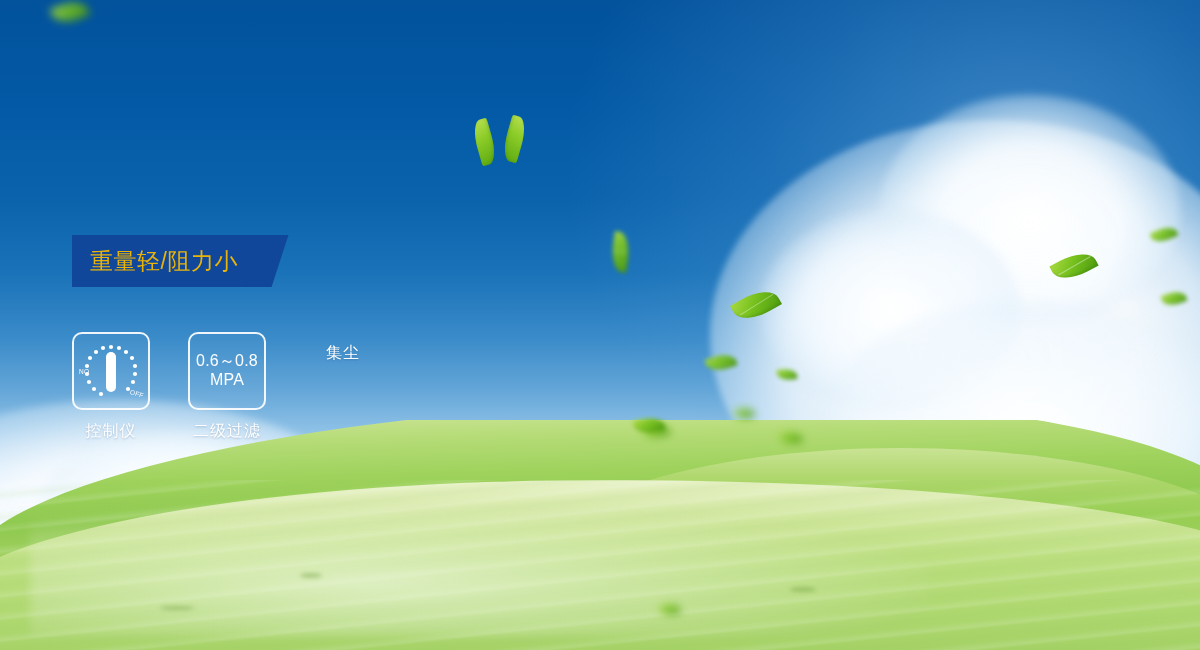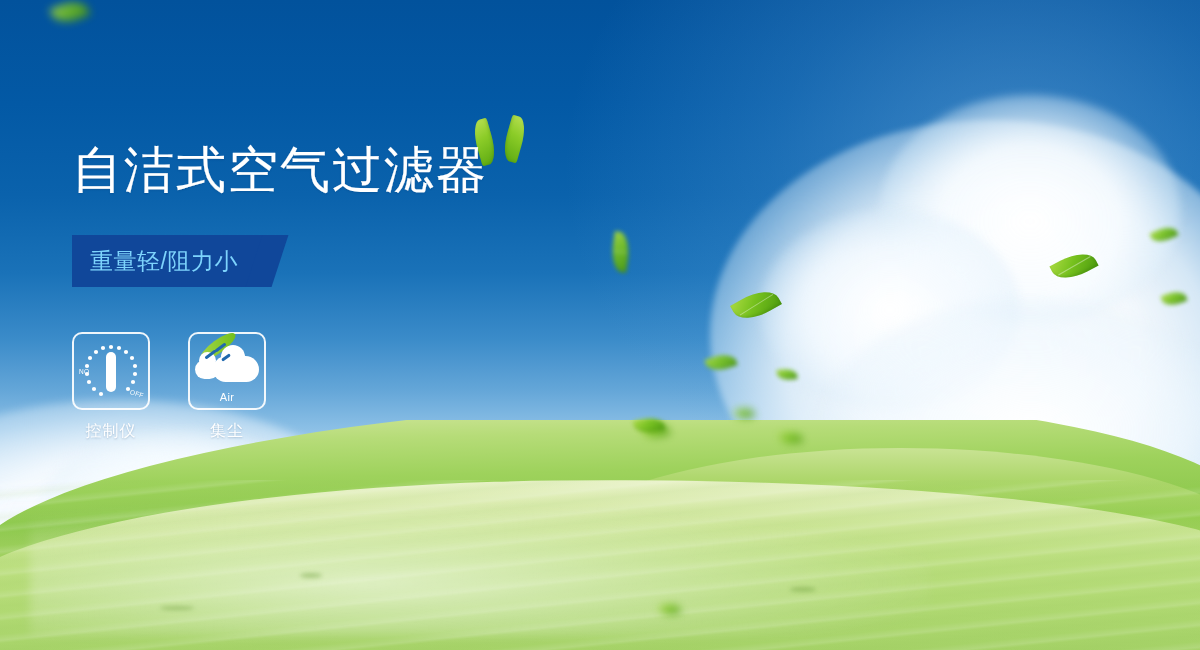--- a/index.html
+++ b/index.html
@@ -488,7 +488,6 @@
     <div class="blade" style="left:32px; top:3px; transform:rotate(16deg) scaleX(-1);"></div>
   </div>
 
-  <div class="title">自洁式空气过滤器</div>
 
   <div class="subtitle-bar">
     <div class="sub-left">

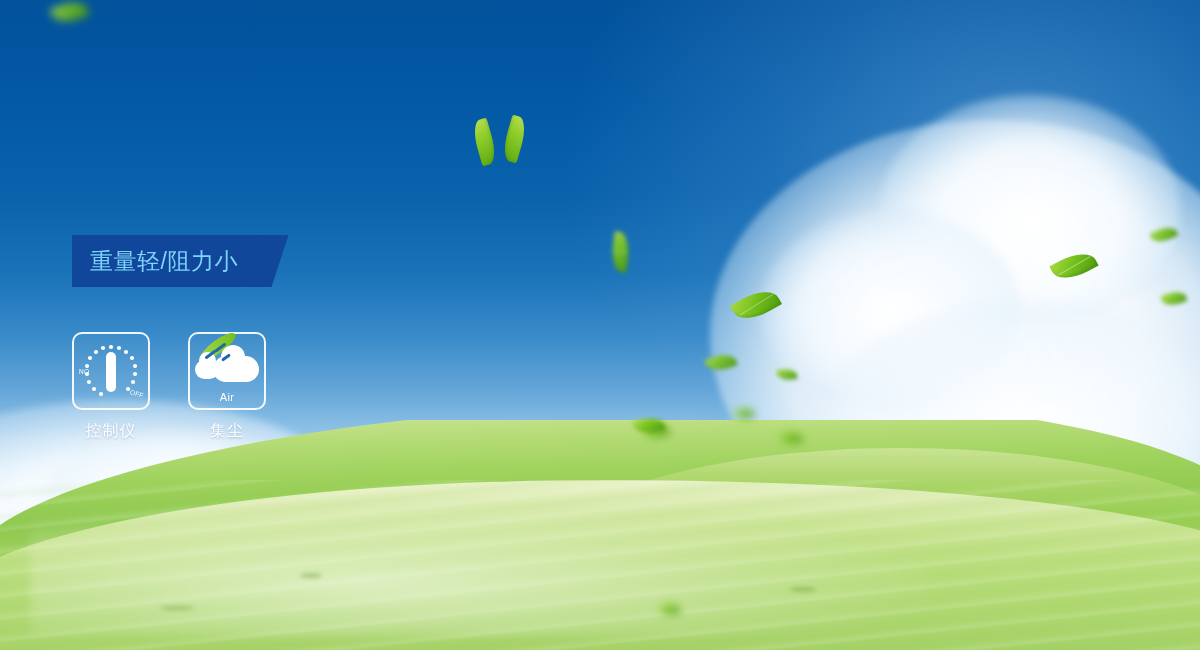--- a/index.html
+++ b/index.html
@@ -293,7 +293,7 @@
   }
   .sub-left {
     background: #10479a;
-    color: #7dd3fc;
+    color: #eab308;
     display: flex; align-items: center;
     padding: 0 30px 0 18px;
     font-size: 23px;

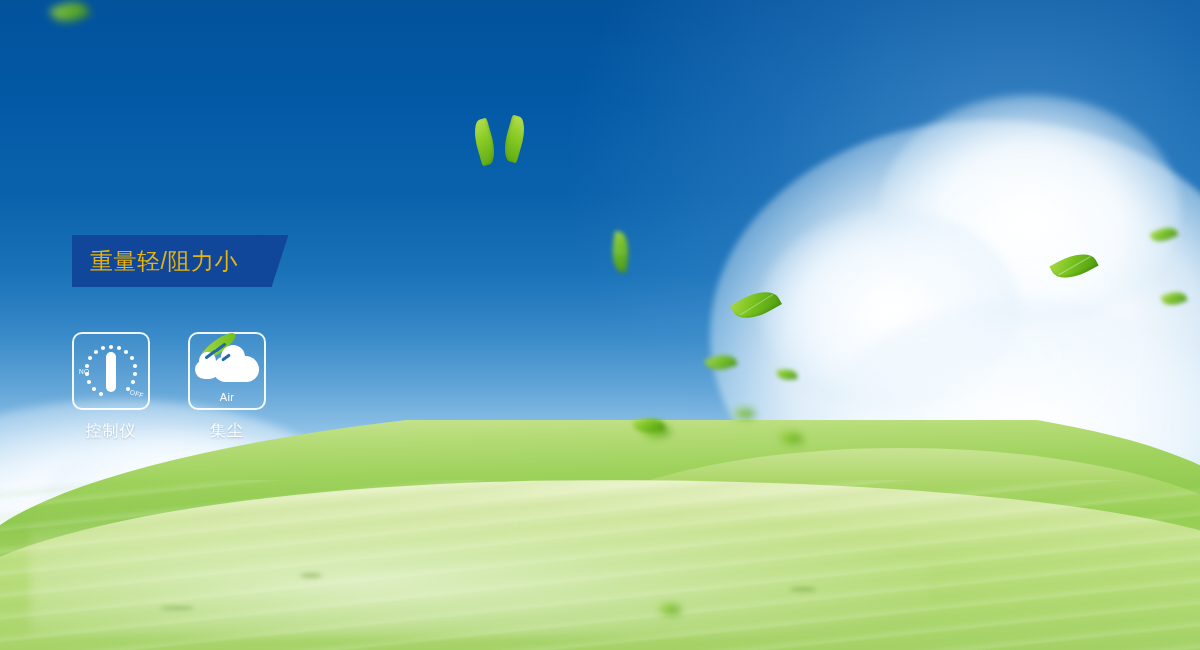--- a/index.html
+++ b/index.html
@@ -528,6 +528,15 @@
       <div class="feature-label">控制仪</div>
     </div>
 
+    <div class="feature">
+      <div class="feature-box">
+        <div class="feature-text">
+          <div>0.6～0.8</div>
+          <div>MPA</div>
+        </div>
+      </div>
+      <div class="feature-label">二级过滤</div>
+    </div>
 
 
 

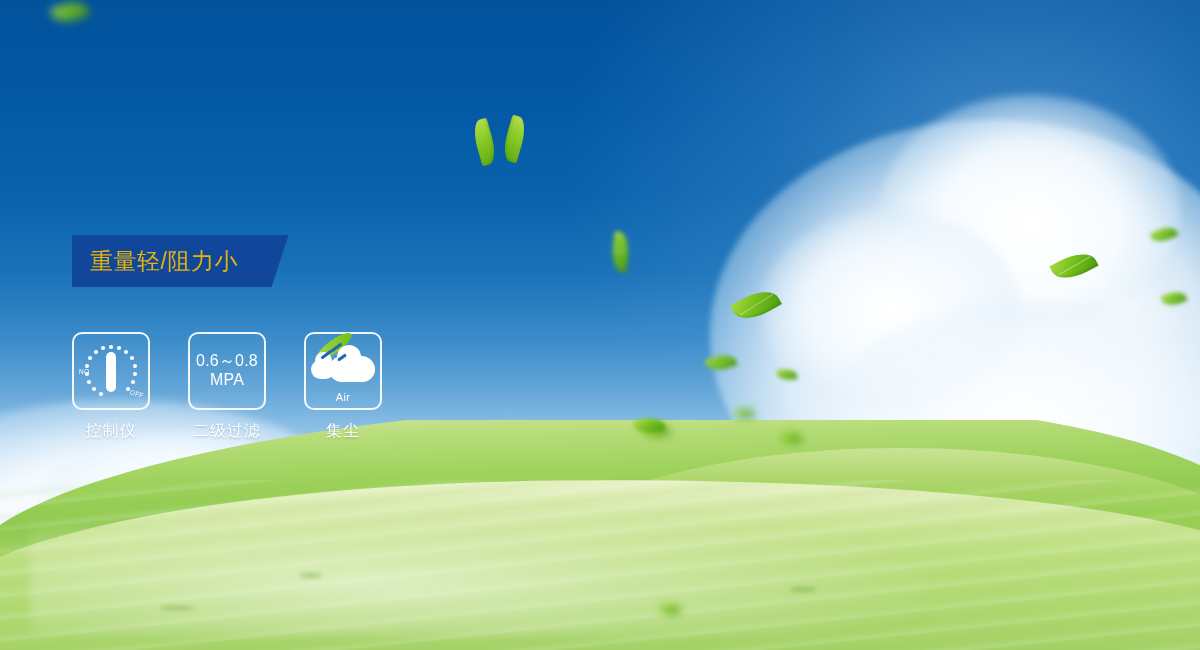--- a/index.html
+++ b/index.html
@@ -541,17 +541,6 @@
 
 
     <div class="feature">
-      <div class="feature-box">
-        <div class="airicon">
-          <div class="ai-streak" style="left:2px; top:-2px; width:42px; height:13px;"></div>
-          <div class="ai-cloud-big"></div>
-          <div class="ai-cloud-small"></div>
-          <div class="ai-cut" style="left:9px; top:11px; width:13px; height:3px;"></div>
-          <div class="ai-cut" style="left:19px; top:4px; width:13px; height:3px;"></div>
-          <div class="ai-cut" style="left:26px; top:14px; width:10px; height:3px;"></div>
-          <div class="ai-text">Air</div>
-        </div>
-      </div>
       <div class="feature-label">集尘</div>
     </div>
 

